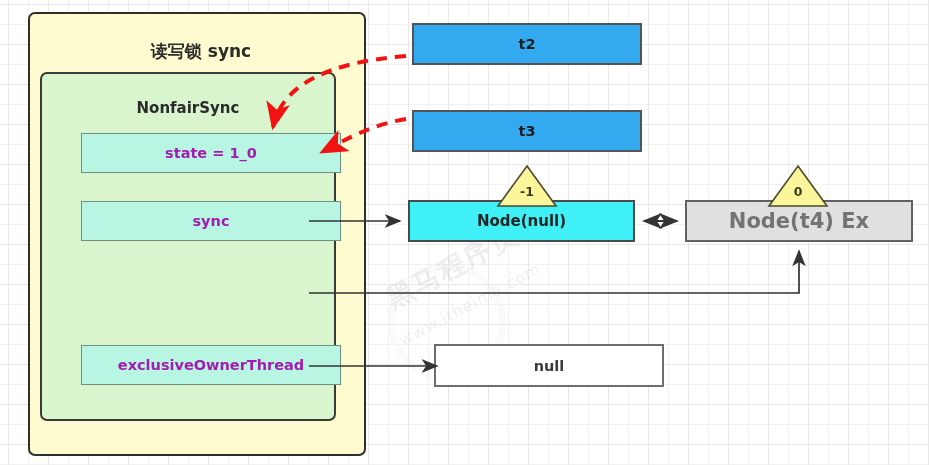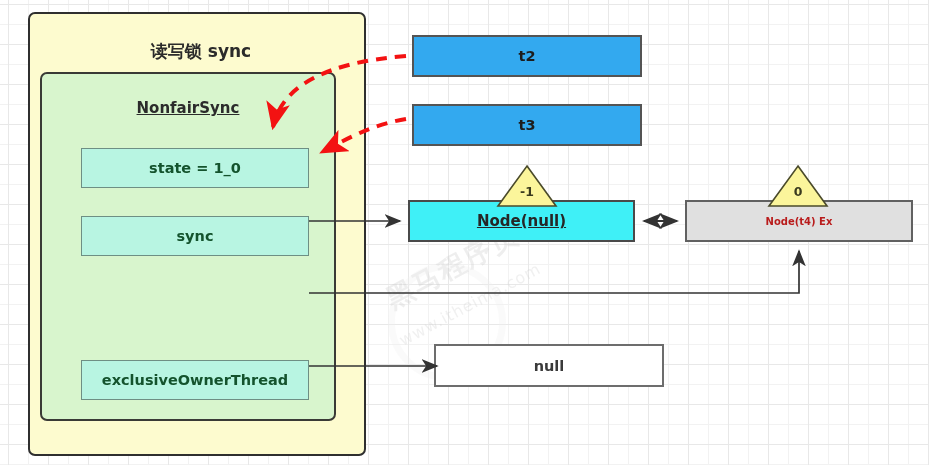--- a/index.html
+++ b/index.html
@@ -138,7 +138,7 @@
     font-size: 14.5px;
     color: #1d1d1d;
   }
-  .thread-t2 { top: 35px; }
+  .thread-t2 { top: 23px; }
   .thread-t3 { top: 104px; }
 
   .node-null {

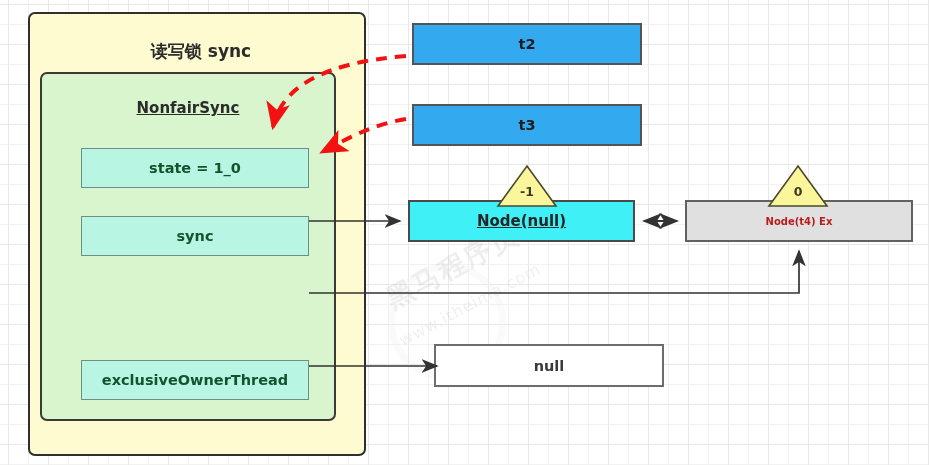--- a/index.html
+++ b/index.html
@@ -111,7 +111,6 @@
     font-size: 15px;
     font-weight: bold;
     color: #2b2b2b;
-    text-decoration: underline;
   }
 
   .field {

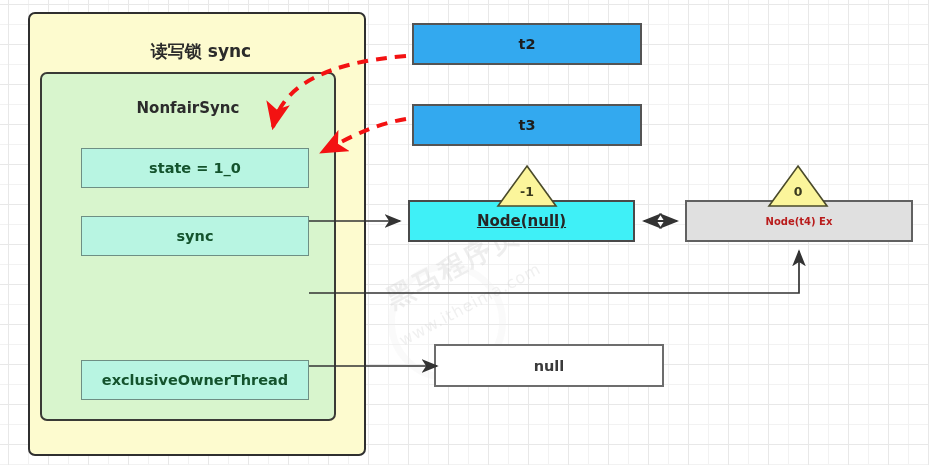--- a/index.html
+++ b/index.html
@@ -138,7 +138,7 @@
     color: #1d1d1d;
   }
   .thread-t2 { top: 23px; }
-  .thread-t3 { top: 104px; }
+  .thread-t3 { top: 110px; }
 
   .node-null {
     left: 408px; top: 200px;

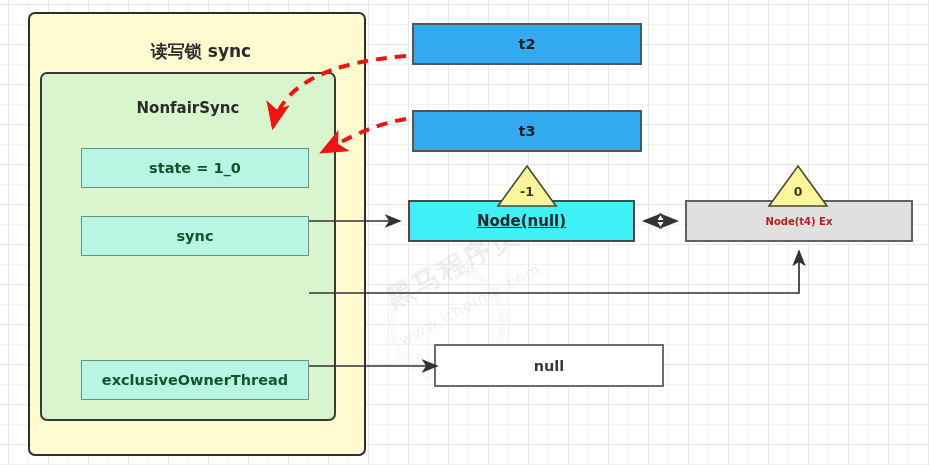--- a/index.html
+++ b/index.html
@@ -115,13 +115,12 @@
 
   .field {
     left: 81px;
-    width: 228px;
+    width: 260px;
     height: 40px;
     background: #b8f5e2;
     border: 1px solid #6e8f84;
     font-size: 14.5px;
-    color: #14532d;
-    margin-top: 15px;
+    color: #a21caf;
   }
   .field-state { top: 133px; }
   .field-head  { top: 201px; }

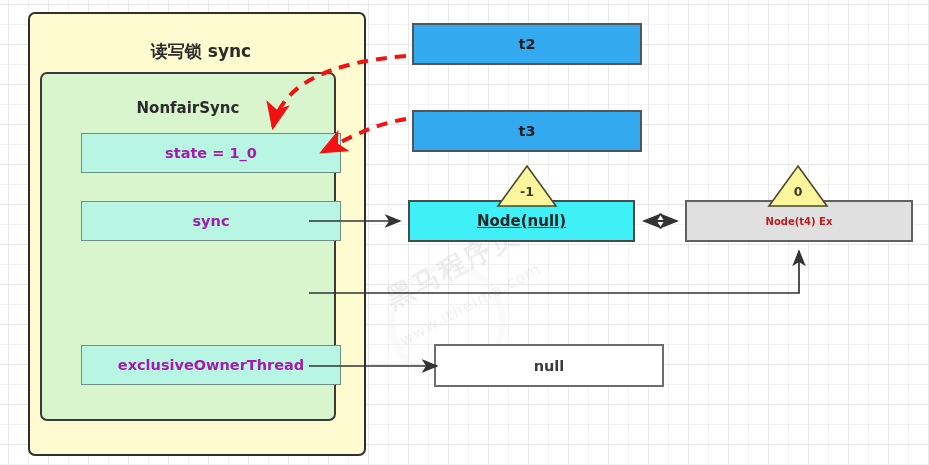--- a/index.html
+++ b/index.html
@@ -146,7 +146,6 @@
     border: 2px solid #4a4a4a;
     font-size: 15px;
     color: #262626;
-    text-decoration: underline;
   }
   .node-t4 {
     left: 685px; top: 200px;

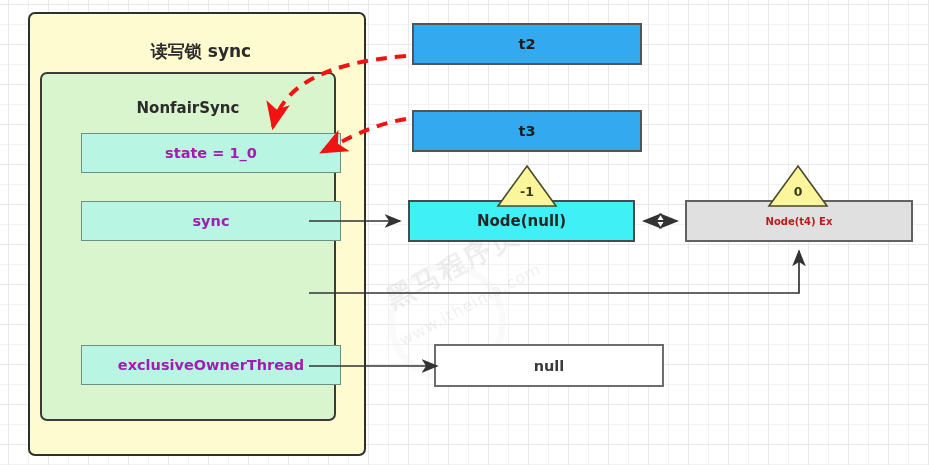--- a/index.html
+++ b/index.html
@@ -152,8 +152,8 @@
     width: 228px; height: 42px;
     background: #e0e0e0;
     border: 2px solid #616161;
-    font-size: 10px;
-    color: #b91c1c;
+    font-size: 21px;
+    color: #737373;
   }
   .null-box {
     left: 434px; top: 344px;

